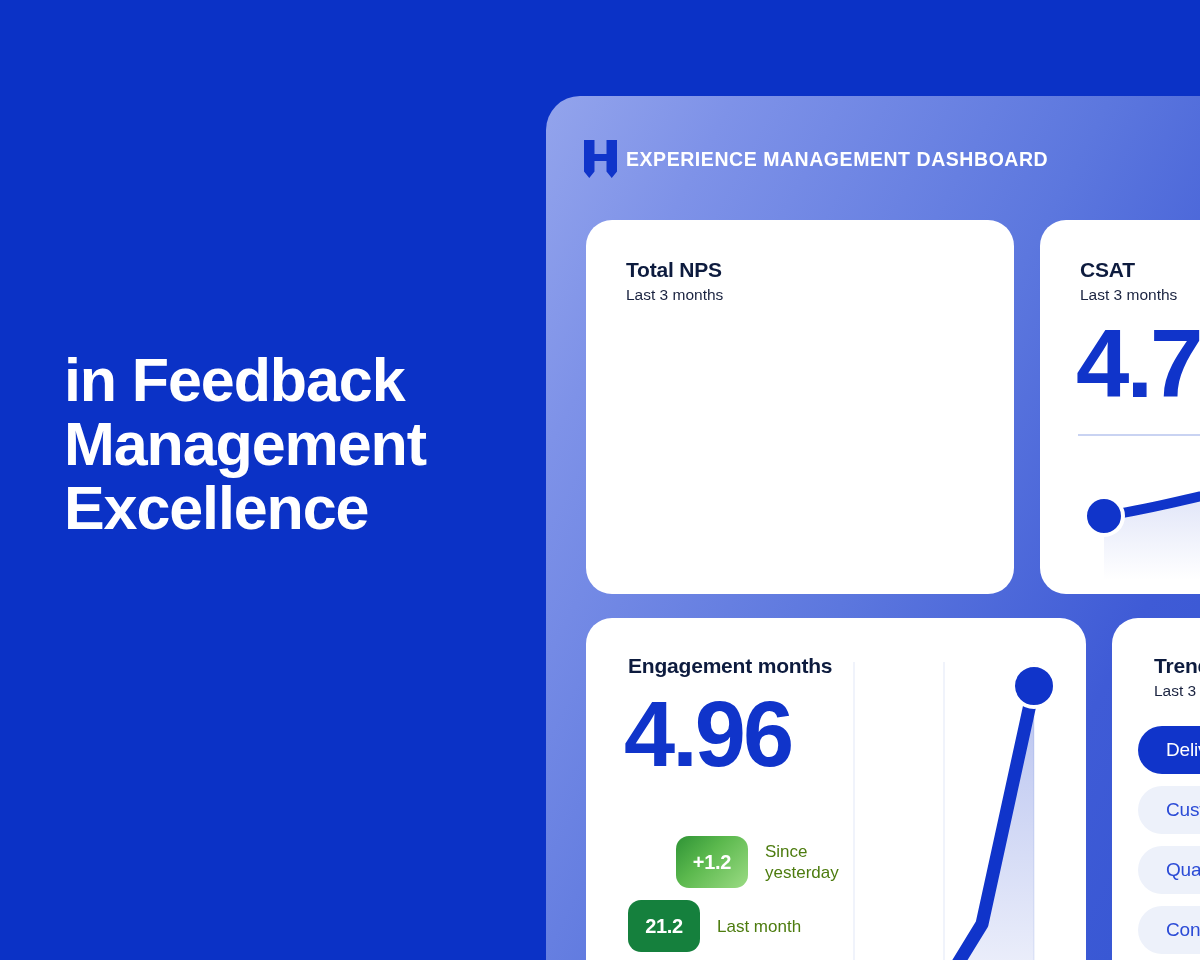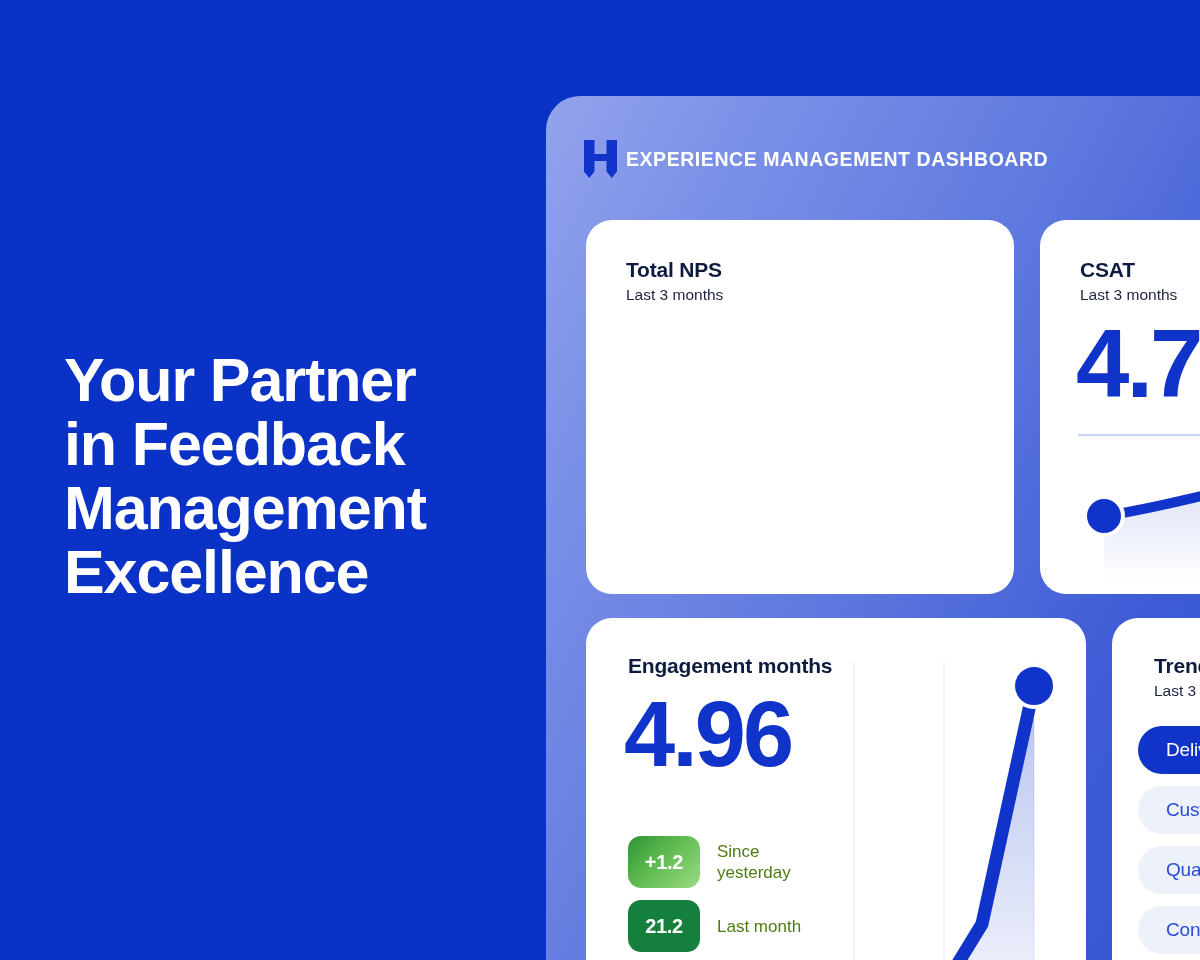--- a/index.html
+++ b/index.html
@@ -143,7 +143,6 @@
 <div class="stage">
 
   <div class="hero">
-    <span class="hero-line">Your Partner</span>
     <span class="hero-line">in Feedback</span>
     <span class="hero-line">Management</span>
     <span class="hero-line">Excellence</span>

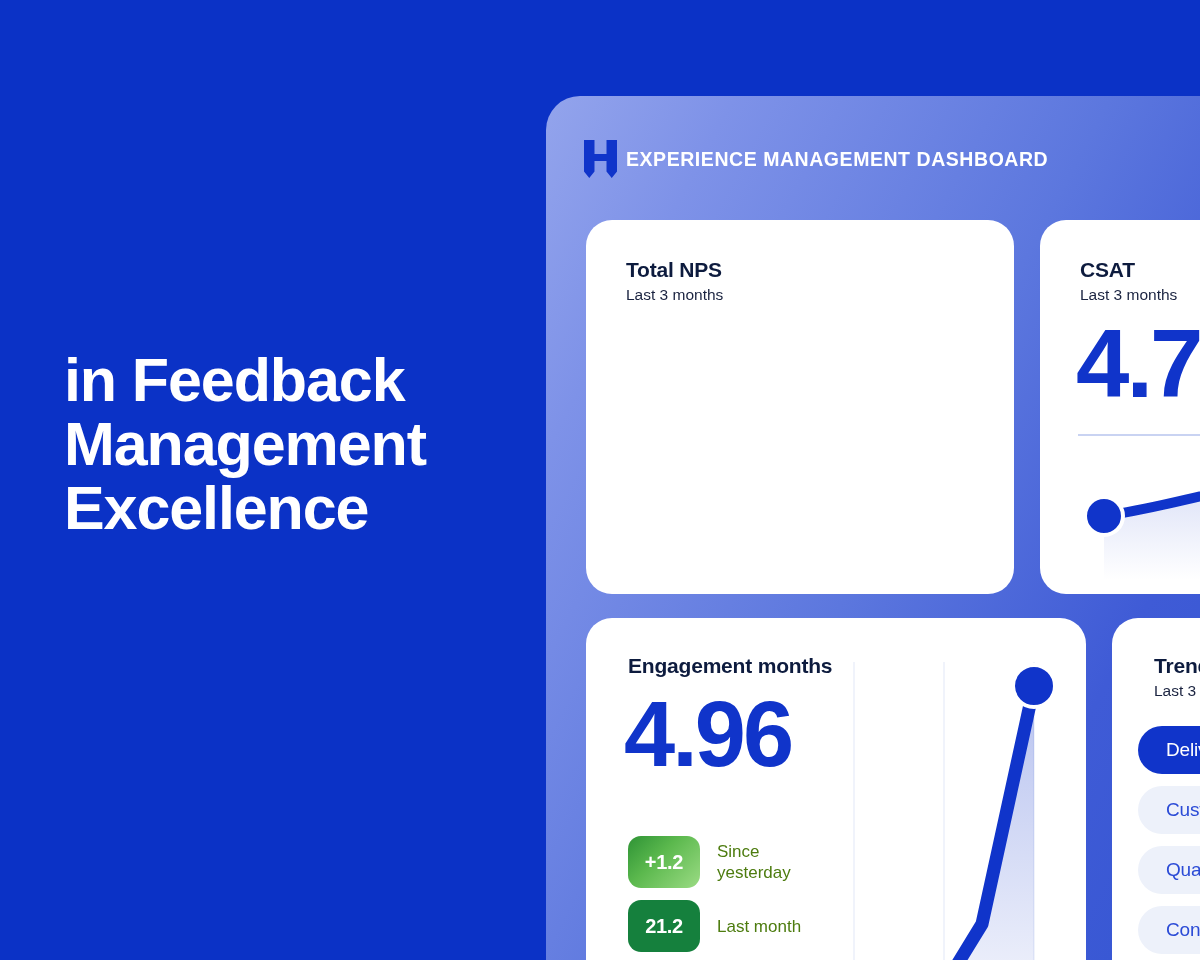--- a/index.html
+++ b/index.html
@@ -117,7 +117,7 @@
     display:flex; align-items:center; justify-content:center;
     color:#FFFFFF; font-size:20px; font-weight:700; letter-spacing:-0.3px;
   }
-  .chip-green{ background:linear-gradient(135deg,#2E9335 0%,#5CB94E 42%,#9BDB84 100%); }
+  .chip-green{ background:linear-gradient(135deg,#2E9335 0%,#5CB94E 42%,#9BDB84 100%);margin-left:48px; }
   .chip-dark{ background:#15803d; }
   .stat-label{
     color:#4d7c0f; font-size:17px; line-height:21px; font-weight:400; max-width:92px;

